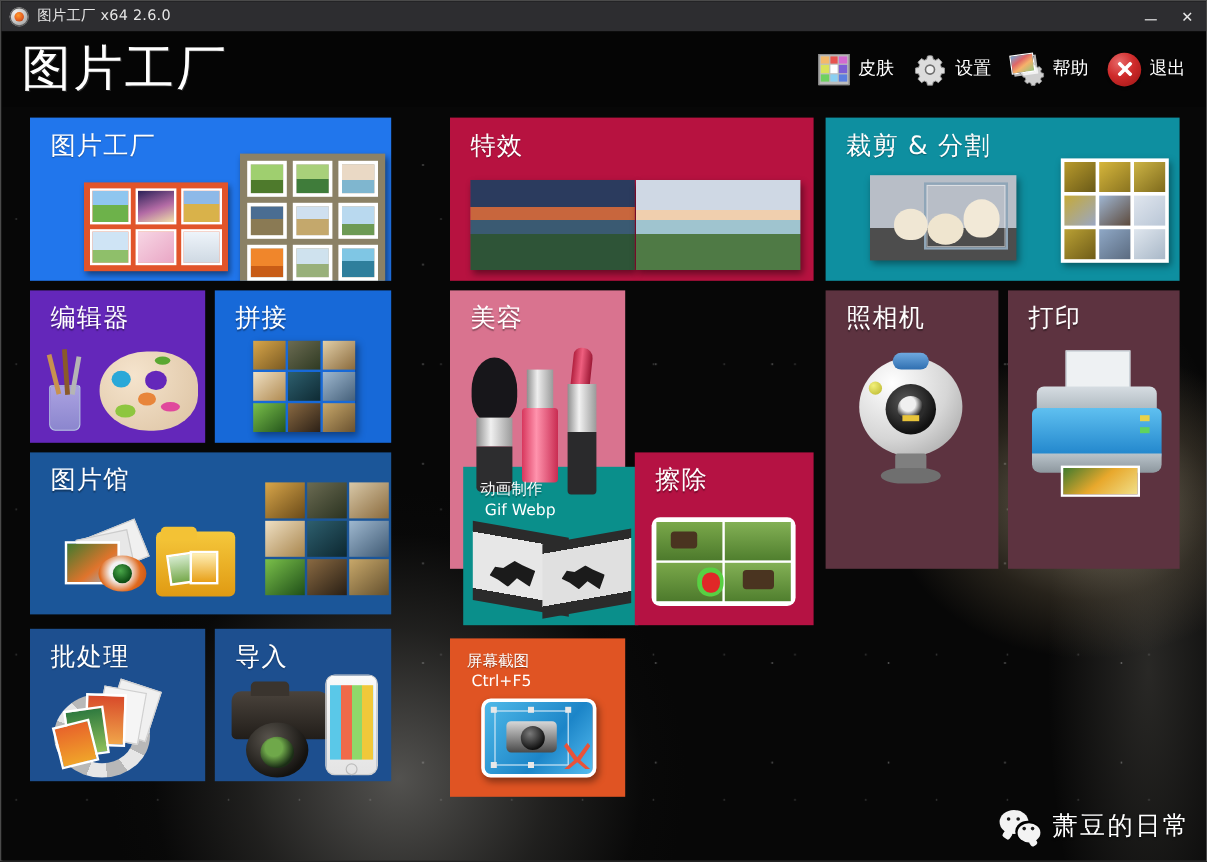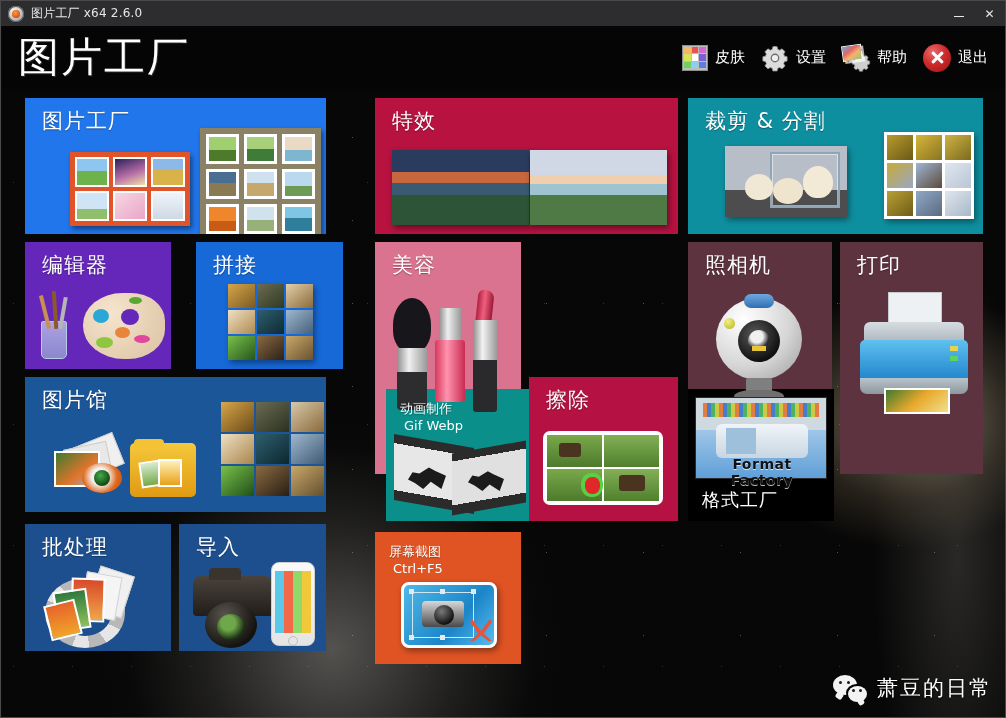--- a/index.html
+++ b/index.html
@@ -343,7 +343,7 @@
       </div>
     </div>
 
-    <div class="tile" style="left:194px; top:153px; width:147px; height:127px; background:#1769d8;padding-left:43px;">
+    <div class="tile" style="left:177px; top:153px; width:147px; height:127px; background:#1769d8;padding-left:43px;">
       <div class="title">拼接</div>
       <div class="art" style="left:32px; top:42px;">
         <div class="thumbgrid" style="grid-template-columns:repeat(3,27px); grid-template-rows:repeat(3,24px); gap:2px;

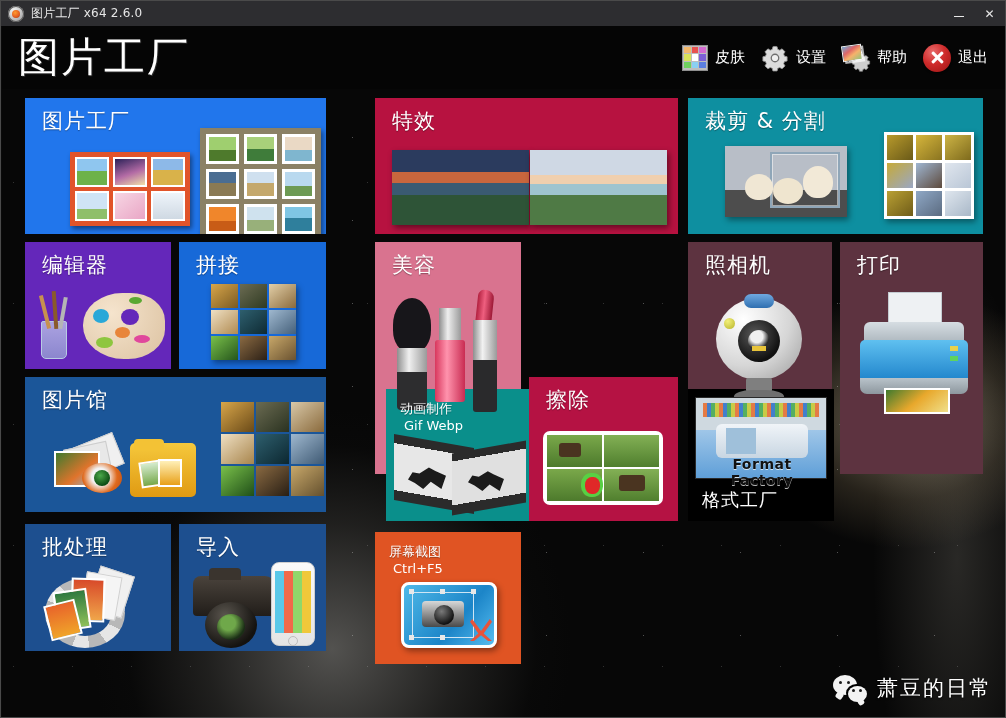--- a/index.html
+++ b/index.html
@@ -491,22 +491,6 @@
       </div>
     </div>
 
-    <div class="tile" style="left:686px; top:300px; width:146px; height:132px; background:#000;">
-      <div class="art" style="left:7px; top:8px; width:132px; height:82px;
-                  background:linear-gradient(#cfd9e0 0 40%,#9fc6e8 40%,#5f9fd8); border:1px solid #2a2a2a;">
-        <span style="position:absolute; left:7px; top:5px; width:116px; height:14px;
-                     background:repeating-linear-gradient(90deg,#e86a2a 0 4px,#2a6fc8 4px 8px,#3fa84a 8px 12px,#c8c82a 12px 16px);
-                     opacity:.85;"></span>
-        <span style="position:absolute; left:20px; top:26px; width:92px; height:34px; border-radius:6px;
-                     background:linear-gradient(#f0f4f8,#c8d6e2);"></span>
-        <span style="position:absolute; left:30px; top:30px; width:30px; height:26px; background:#9fc0da;"></span>
-        <span style="position:absolute; left:8px; top:64px; width:120px; height:14px;"></span>
-      </div>
-      <div style="position:absolute; left:18px; top:67px; width:112px; text-align:center; z-index:4;
-                  font-size:14px; font-weight:bold; color:#111; letter-spacing:.5px;
-                  text-shadow:0 1px 0 rgba(255,255,255,.7);">Format Factory</div>
-      <div class="title" style="top:98px; left:14px; font-size:18px;">格式工厂</div>
-    </div>
 
     <div class="tile" style="left:23px; top:435px; width:146px; height:127px; background:#1d4f8f;">
       <div class="title">批处理</div>

